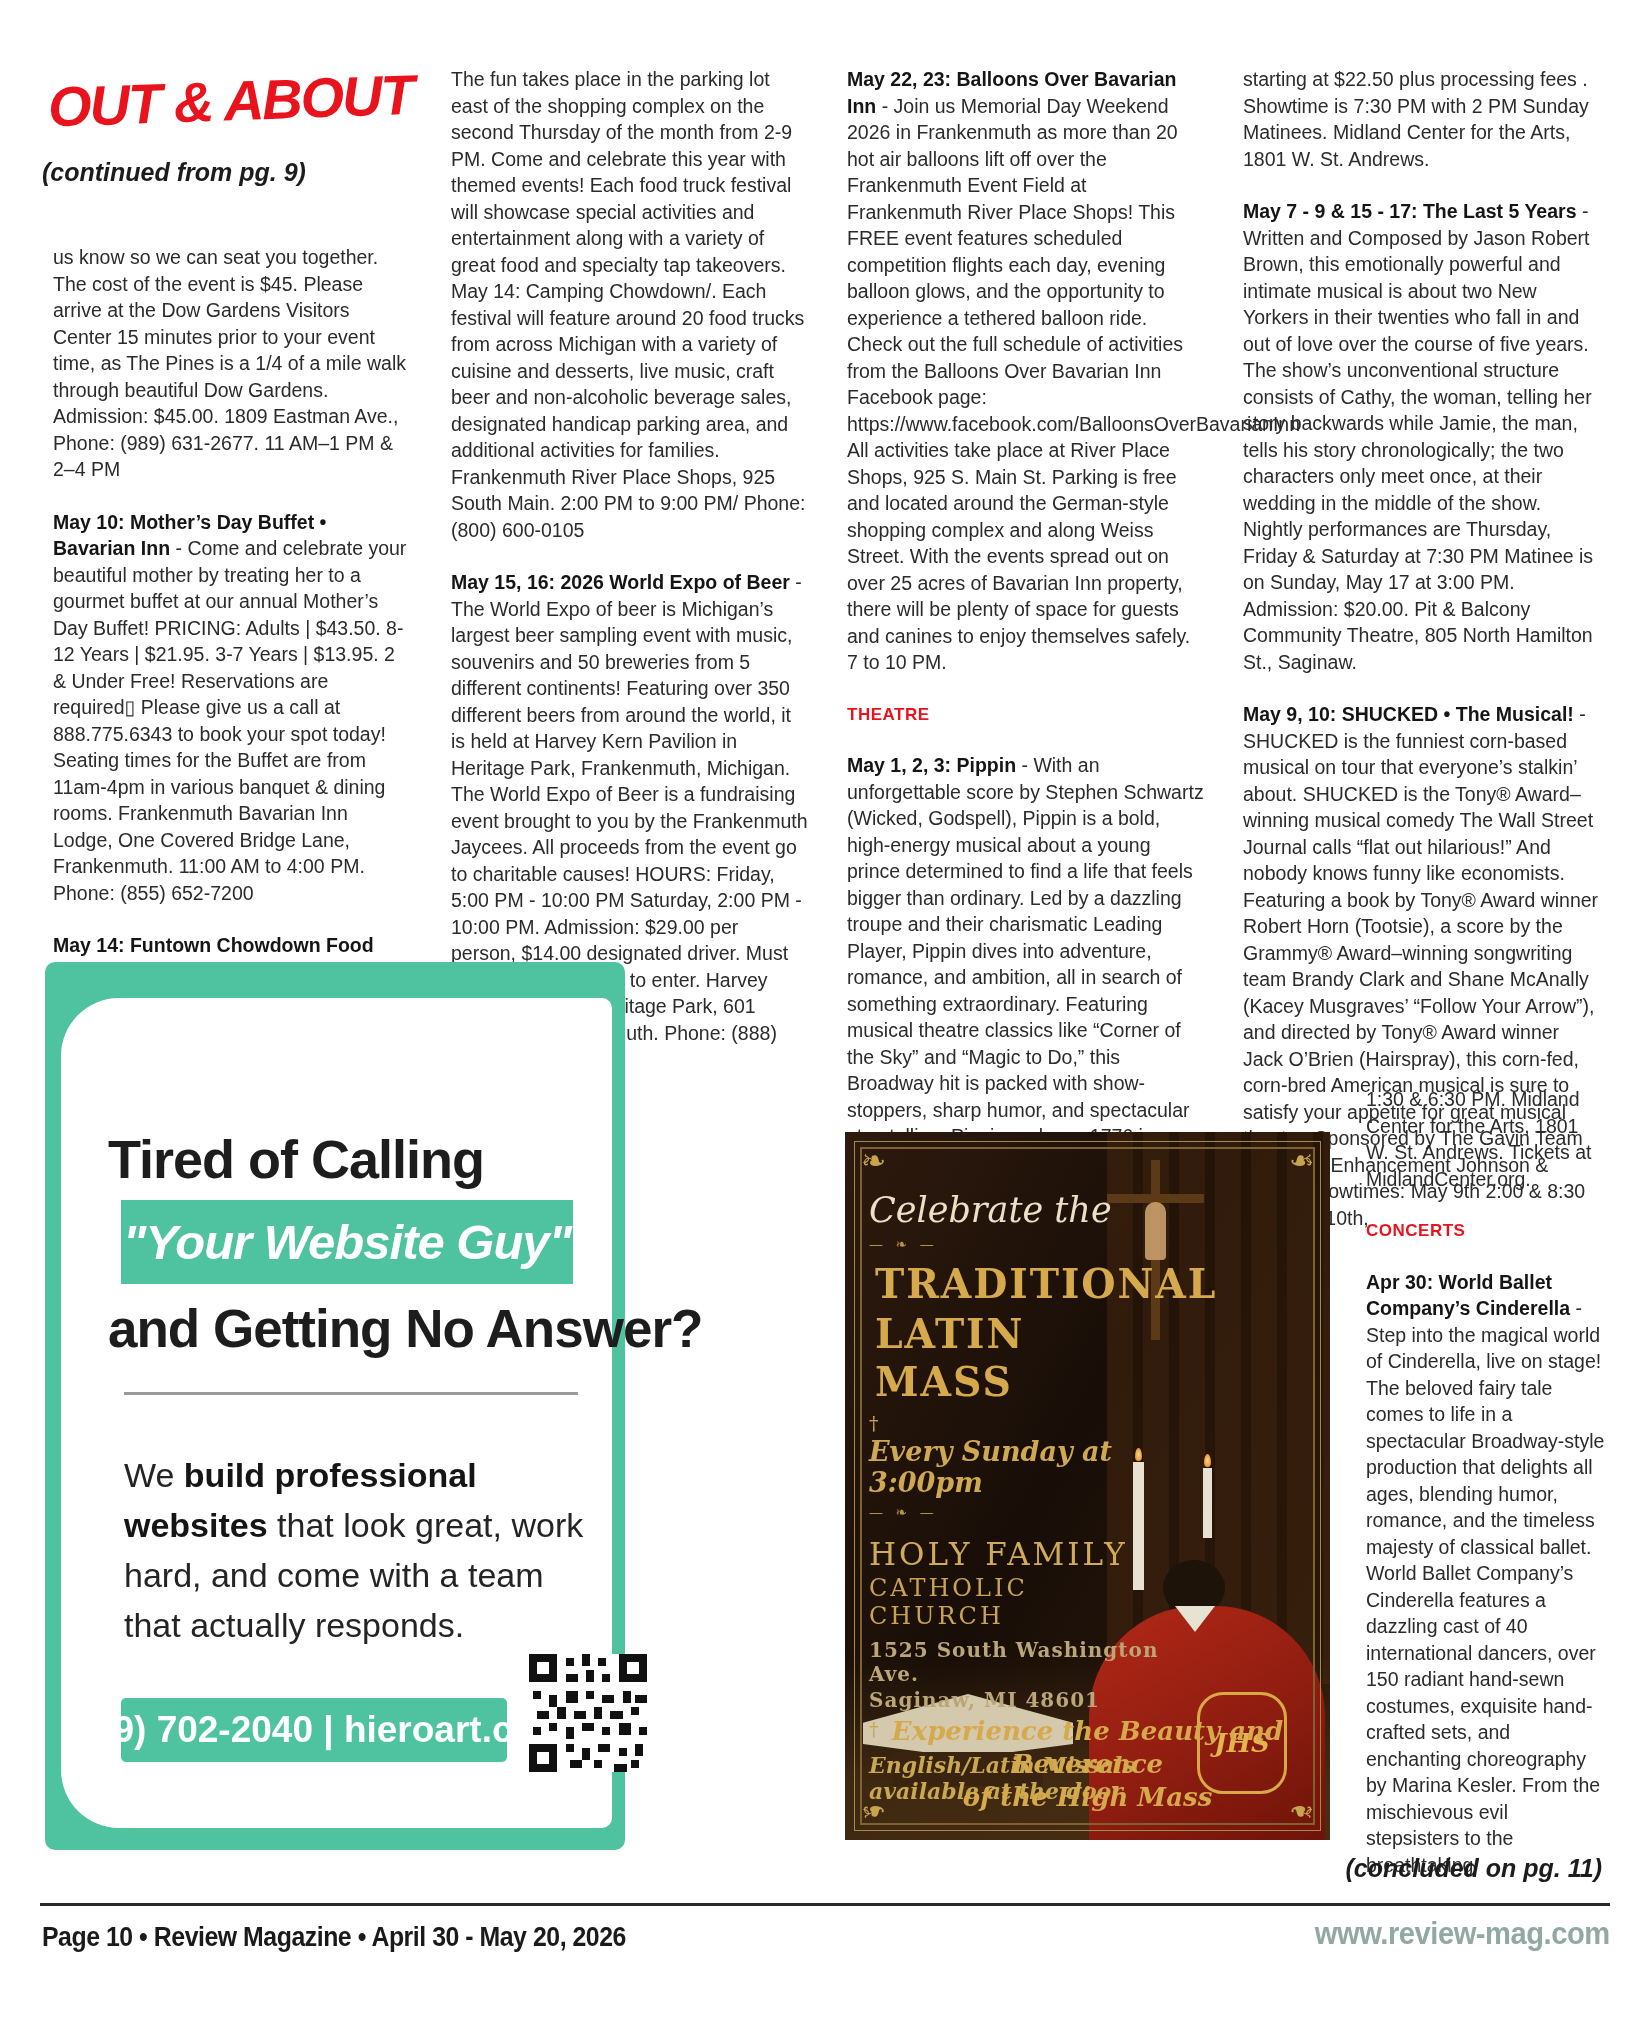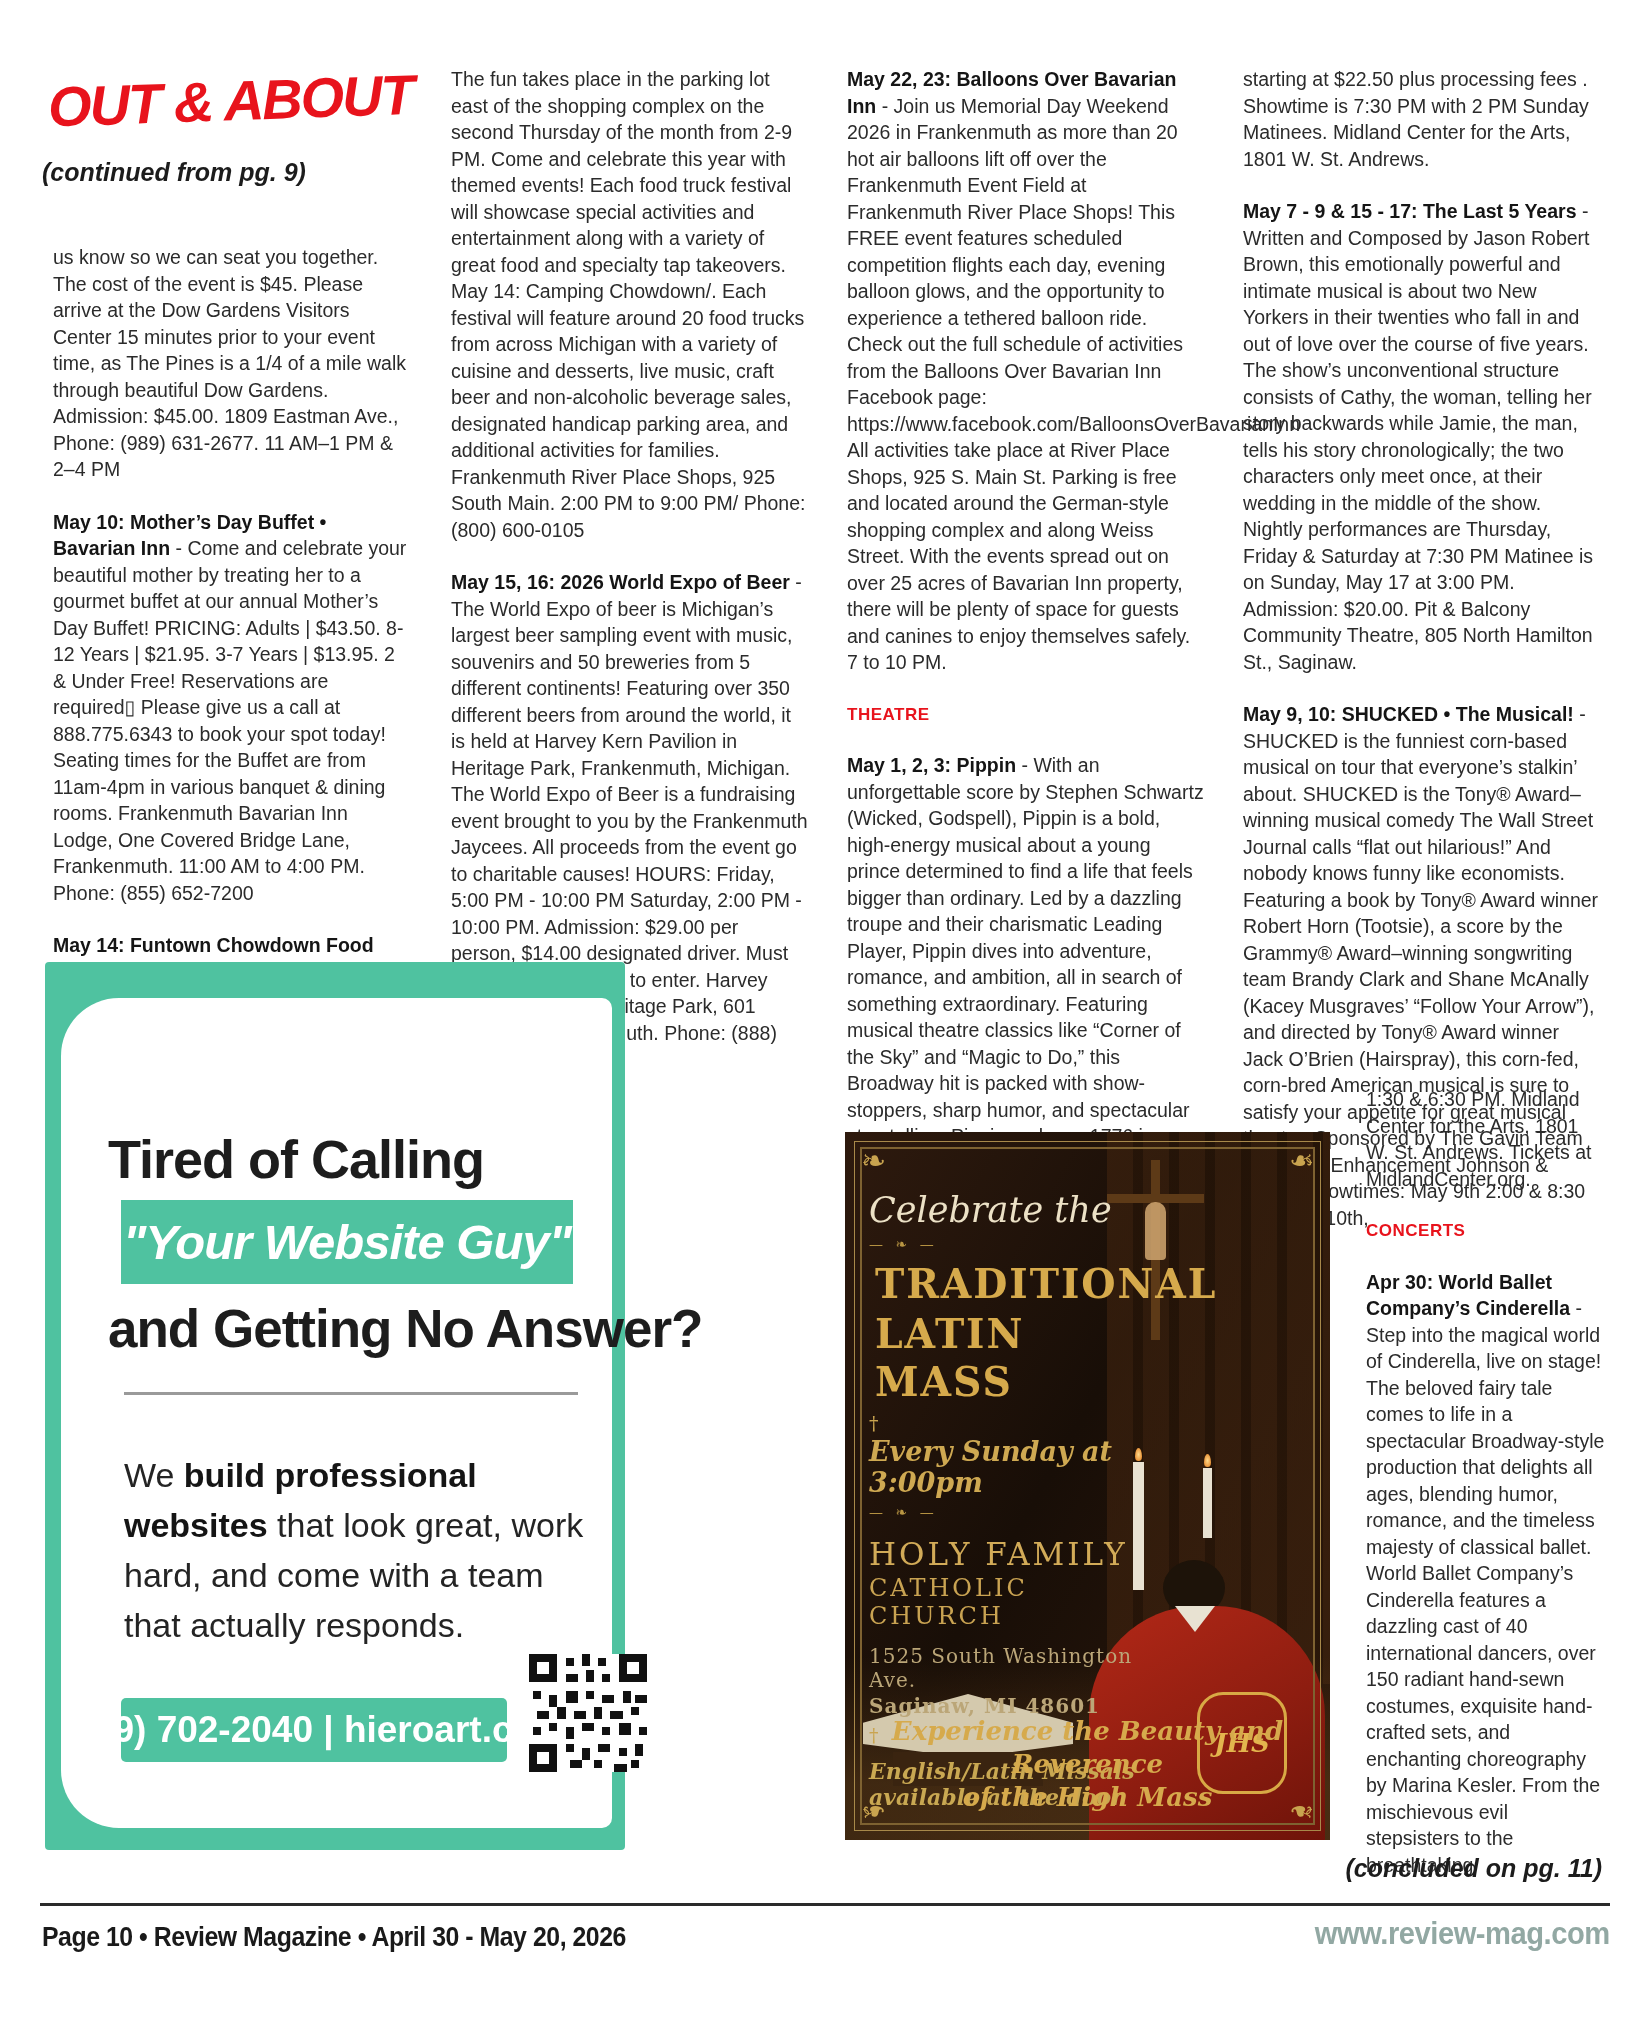--- a/index.html
+++ b/index.html
@@ -50,7 +50,7 @@
   
   .ad-hiero{
     position:absolute;left:45px;top:962px;width:580px;height:888px;
-    background:#4fc2a0;border-radius:4px;
+    background:#4fc2a0;border-radius:10px;
   }
   .ad-hiero-inner{
     position:absolute;left:16px;top:36px;right:13px;bottom:22px;background:#ffffff;

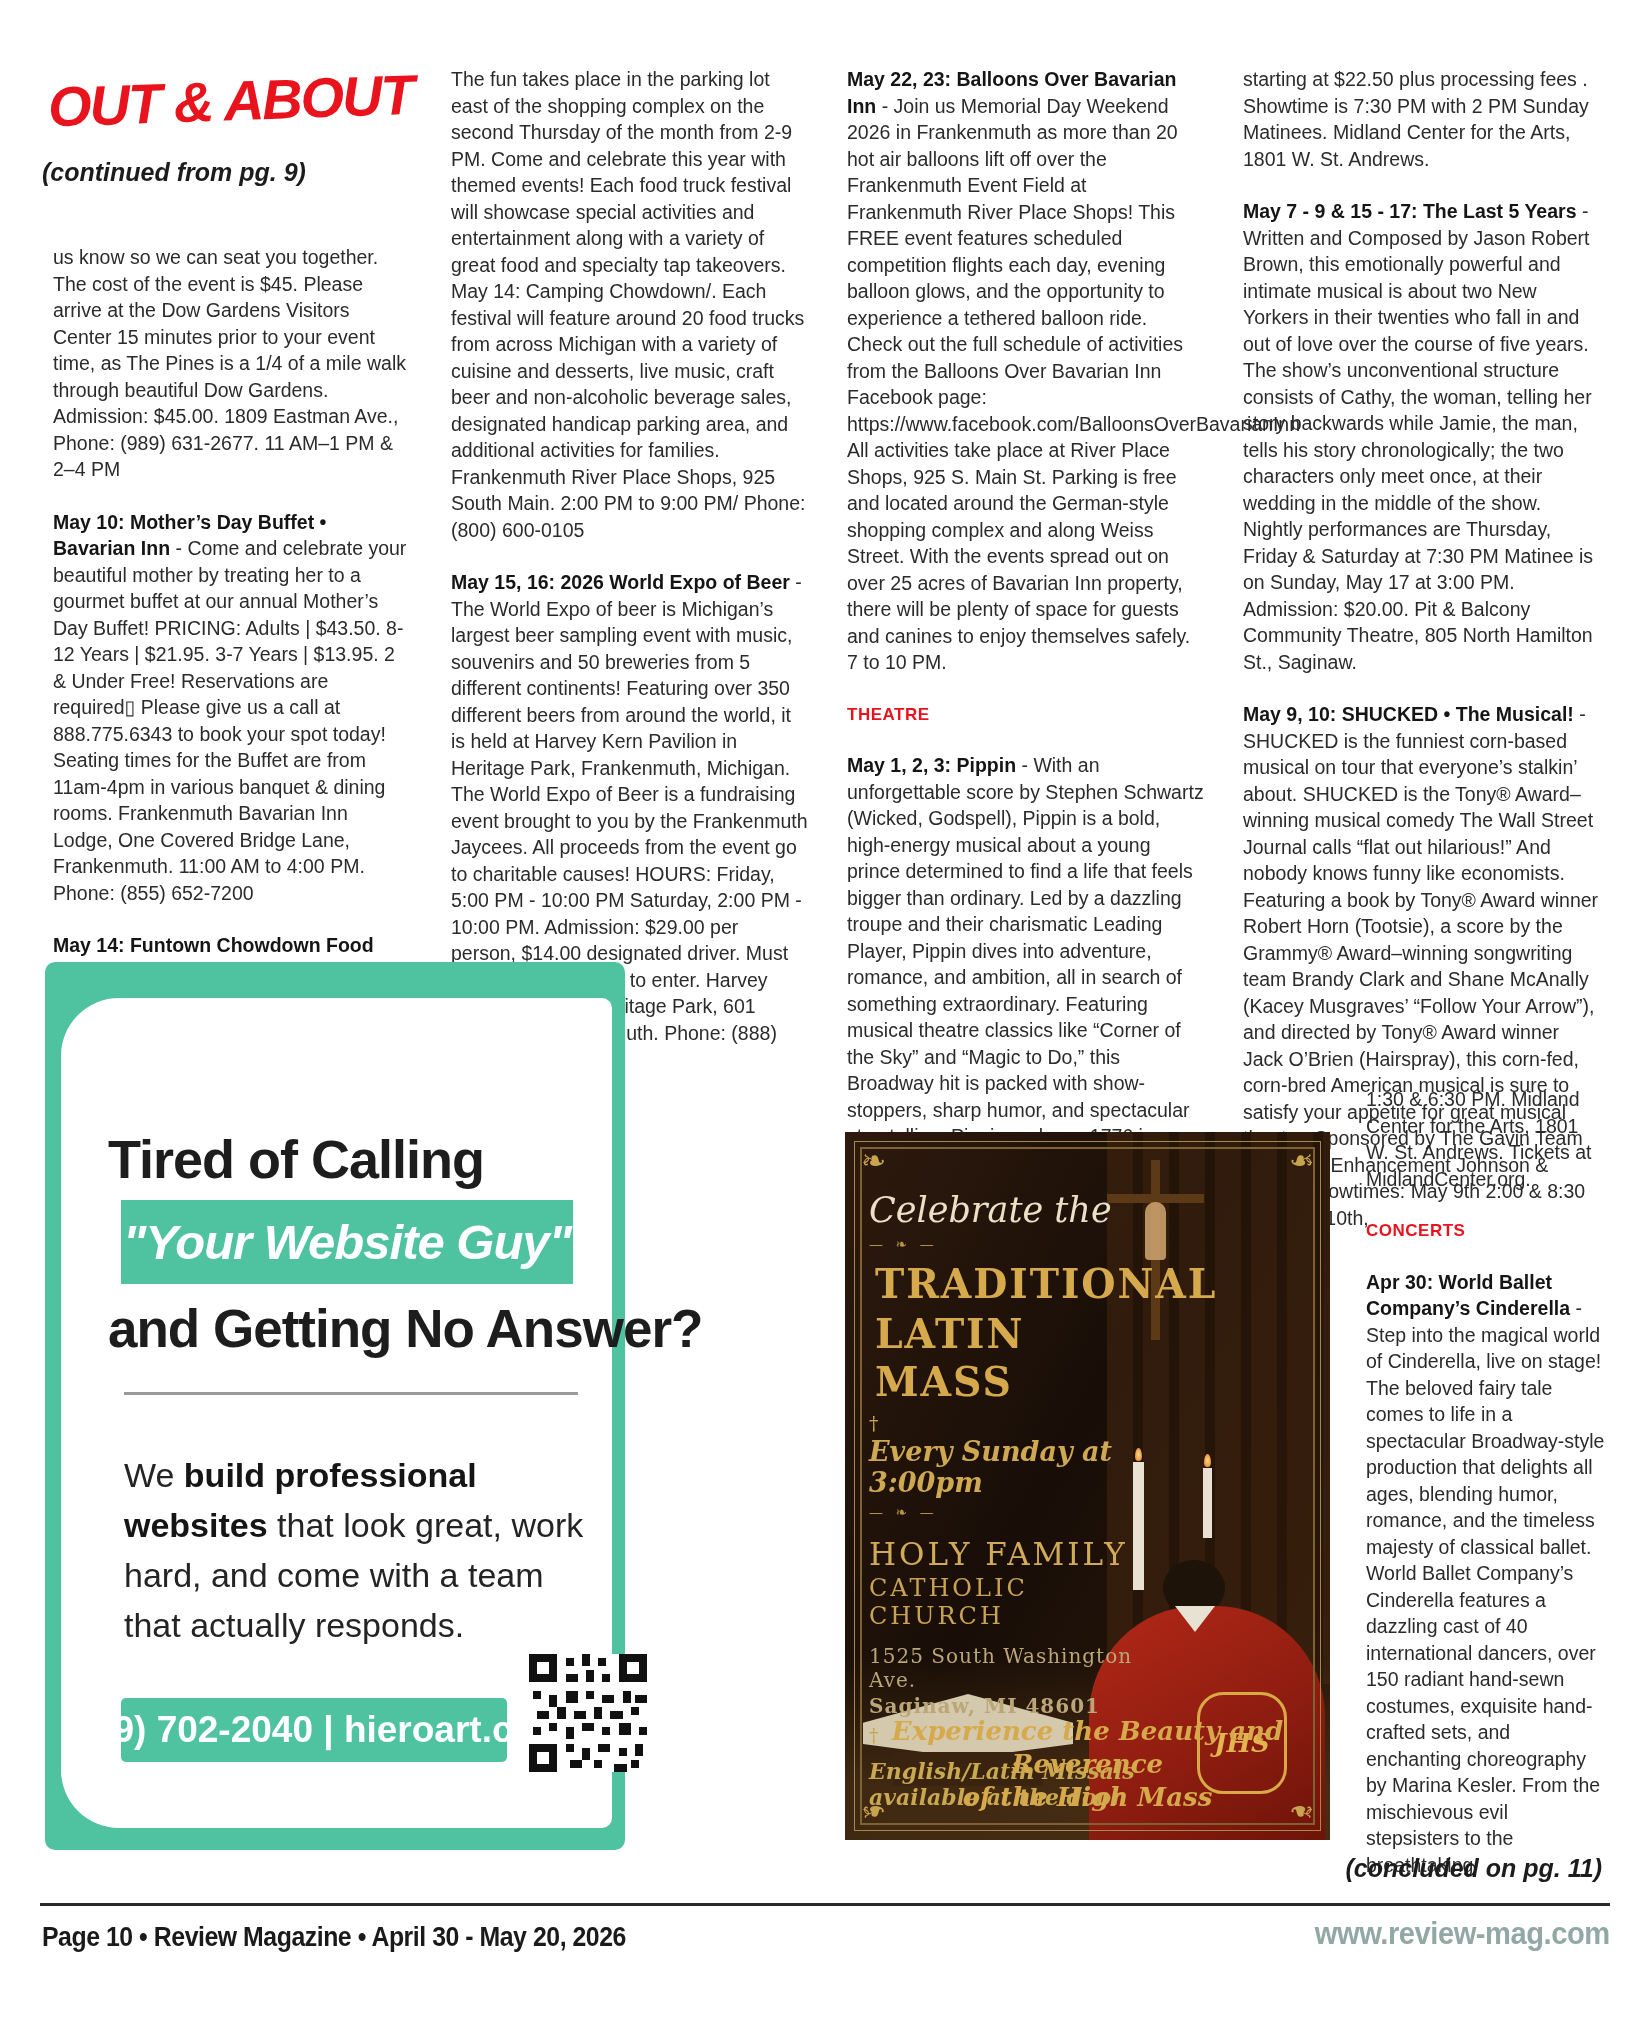--- a/index.html
+++ b/index.html
@@ -141,7 +141,7 @@
   .mt-sunday{color:#cfa952;font-size:27px;font-style:italic;font-weight:bold;margin-top:2px;}
   .mt-holy{color:#d2ab58;font-size:31px;letter-spacing:3px;margin-top:16px;}
   .mt-church{color:#c9a352;font-size:24px;letter-spacing:3px;margin-top:2px;}
-  .mt-addr{color:#bba678;font-size:20px;font-weight:normal;letter-spacing:1px;margin-top:14px;}
+  .mt-addr{color:#bba678;font-size:20px;font-weight:bold;letter-spacing:1px;margin-top:8px;}
   .mt-addr2{color:#bba678;font-size:20px;font-weight:bold;letter-spacing:1px;margin-top:2px;}
   .mt-missals{color:#c9a852;font-size:22px;font-style:italic;font-weight:bold;margin-top:12px;}
   .mass-bottom{

